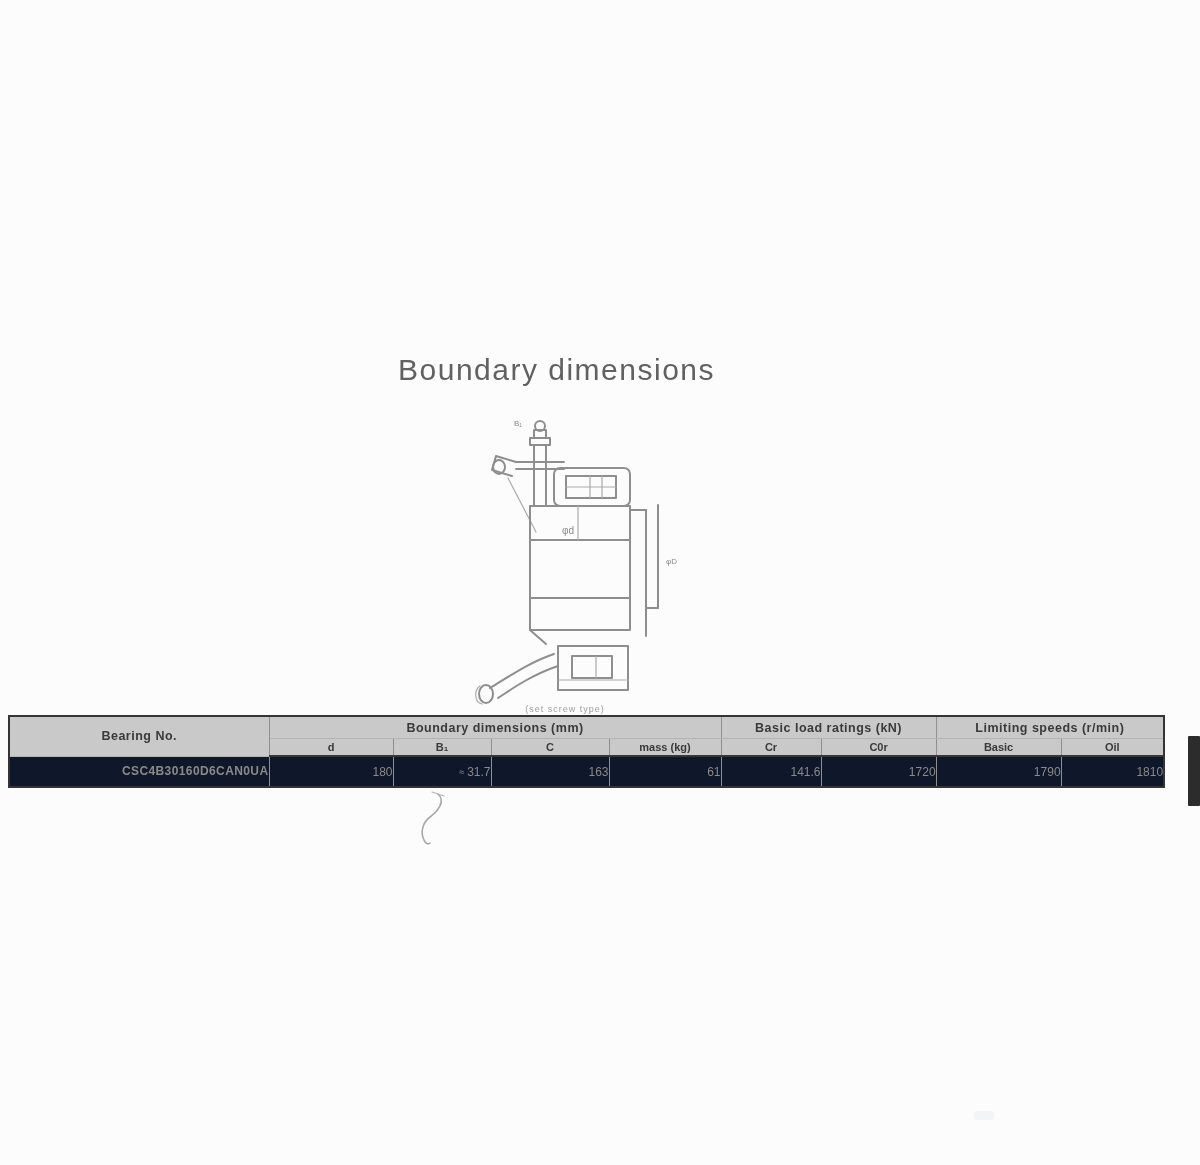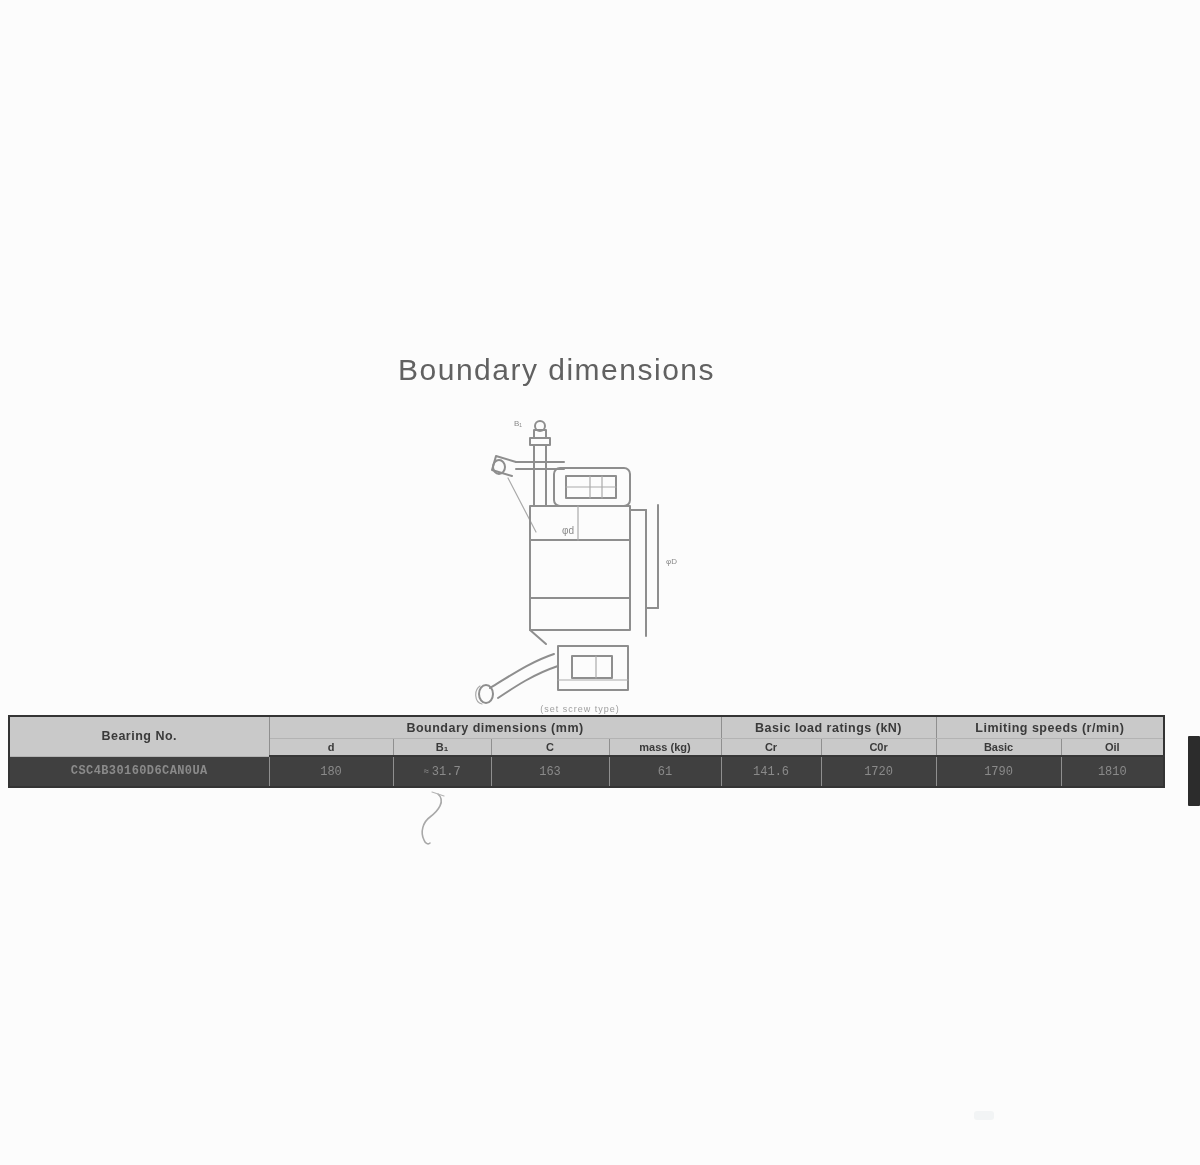--- a/index.html
+++ b/index.html
@@ -21,7 +21,7 @@
   .figure-wrap text { font-family:"Liberation Sans", sans-serif; font-size:10px; fill:#8a8a8a; stroke:none; }
   .figure-wrap text.small { font-size:8px; }
   .fig-caption {
-    position:absolute; left:455px; top:704px; width:250px; text-align:center;
+    position:absolute; left:440px; top:704px; width:250px; text-align:center;
     font-size:9px; color:#9e9e9e; letter-spacing:1px; filter:blur(0.7px);
   }
   table.spec {

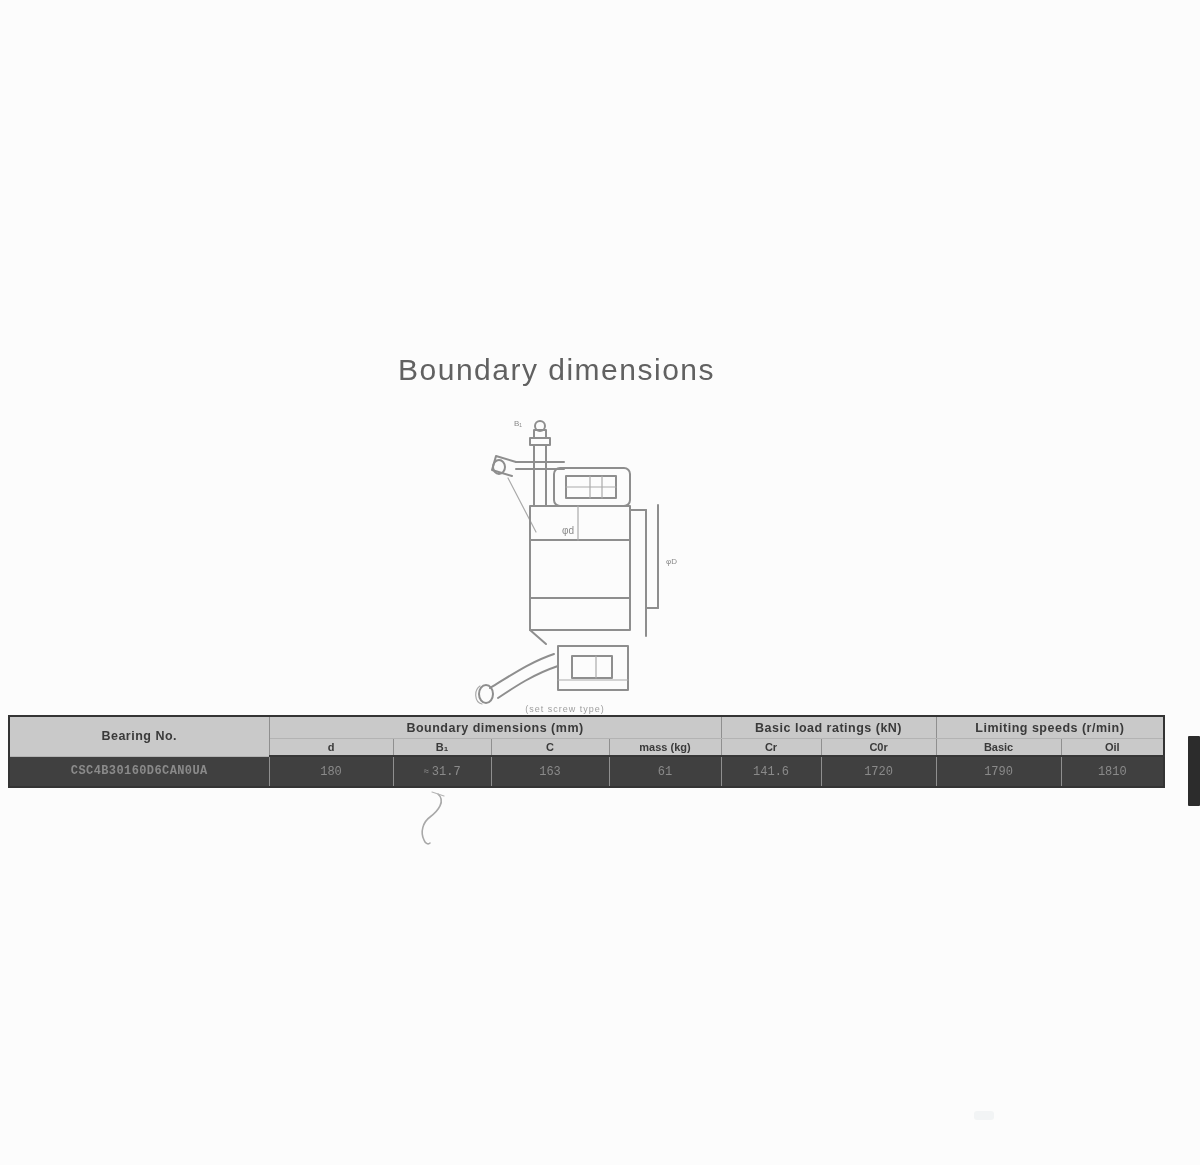--- a/index.html
+++ b/index.html
@@ -35,8 +35,8 @@
   tr.sub-row th { height:16px; font-size:11px; font-weight:bold; border-bottom:2.5px solid #373737; }
   th.bearing-head { border-right:2px solid #4a4a4a; border-bottom:2.5px solid #373737; vertical-align:middle; }
   table.spec tbody td {
-    height:29px; background:#404040; text-align:center;
-    font-size:12px; color:#8a8a8a;font-family:Liberation Mono, monospace;
+    height:29px; background:#0f172a; text-align:right;
+    font-size:12px; color:#8a8a8a;
   }
   td.bearing-cell {
     font-weight:bold; color:#4d4d4d; font-size:12.5px; letter-spacing:0.4px;

